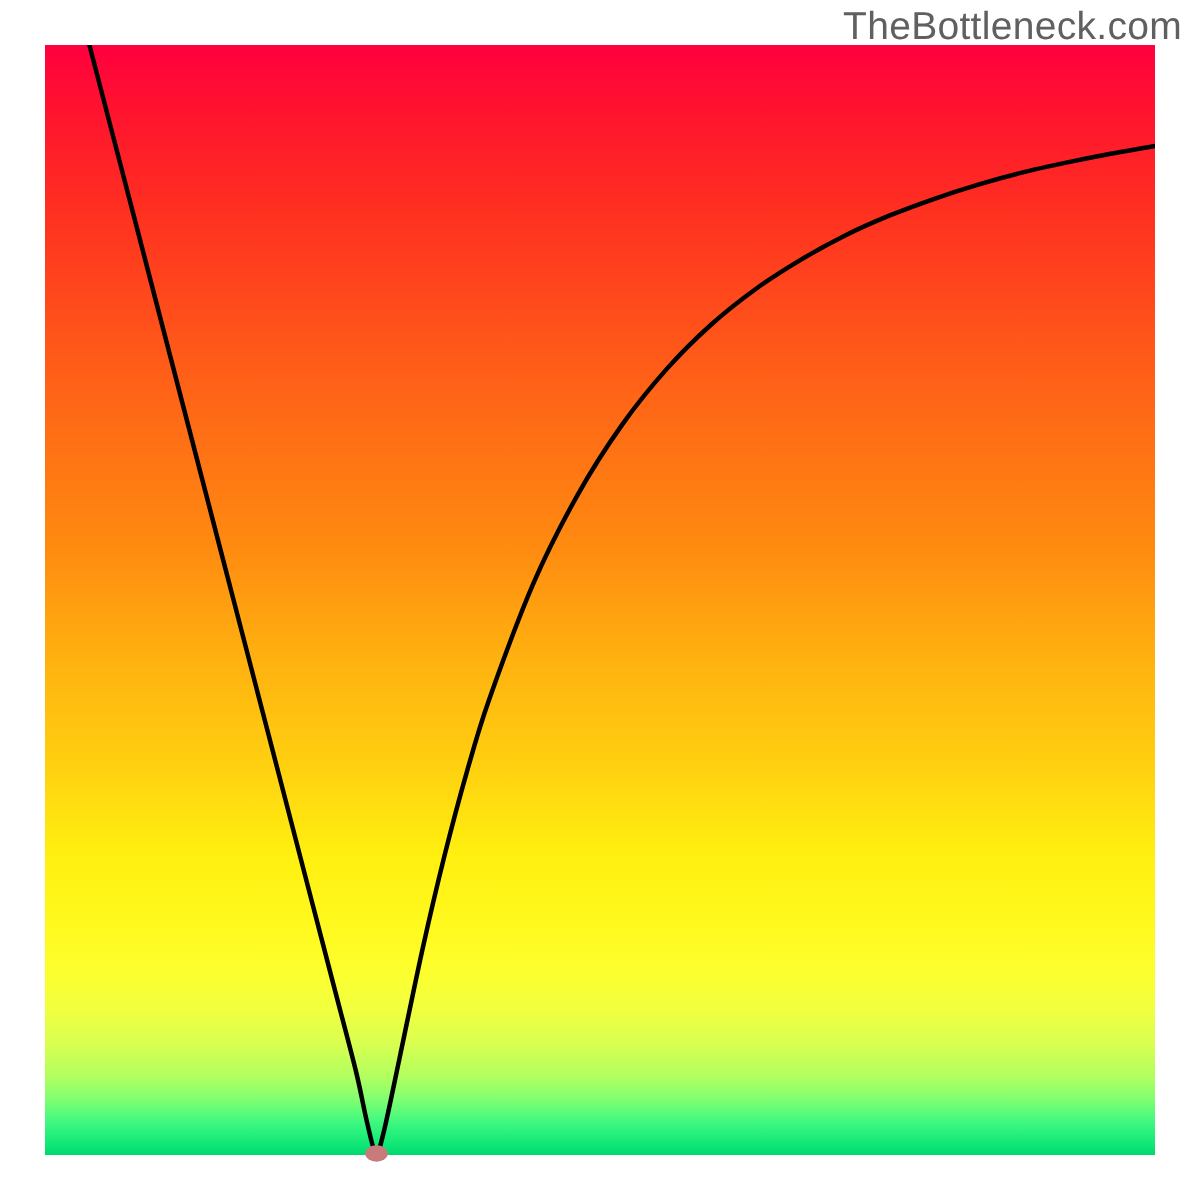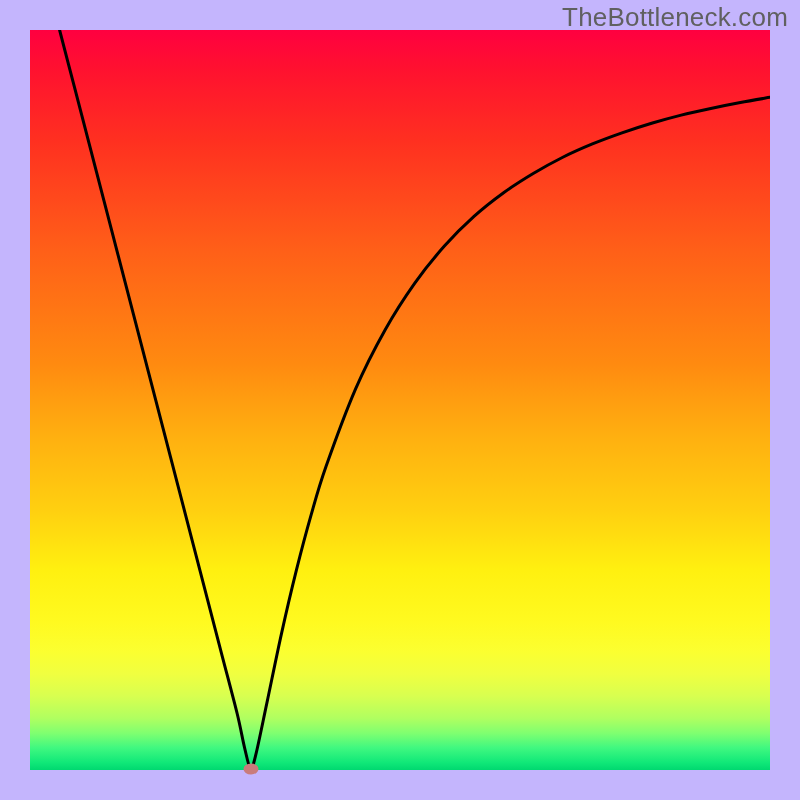--- a/index.html
+++ b/index.html
@@ -8,7 +8,7 @@
     position: relative;
     width: 800px;
     height: 800px;
-    background: #c4b5fd;
+    background: #ffffff;
   }
   .watermark {
     position: absolute;

